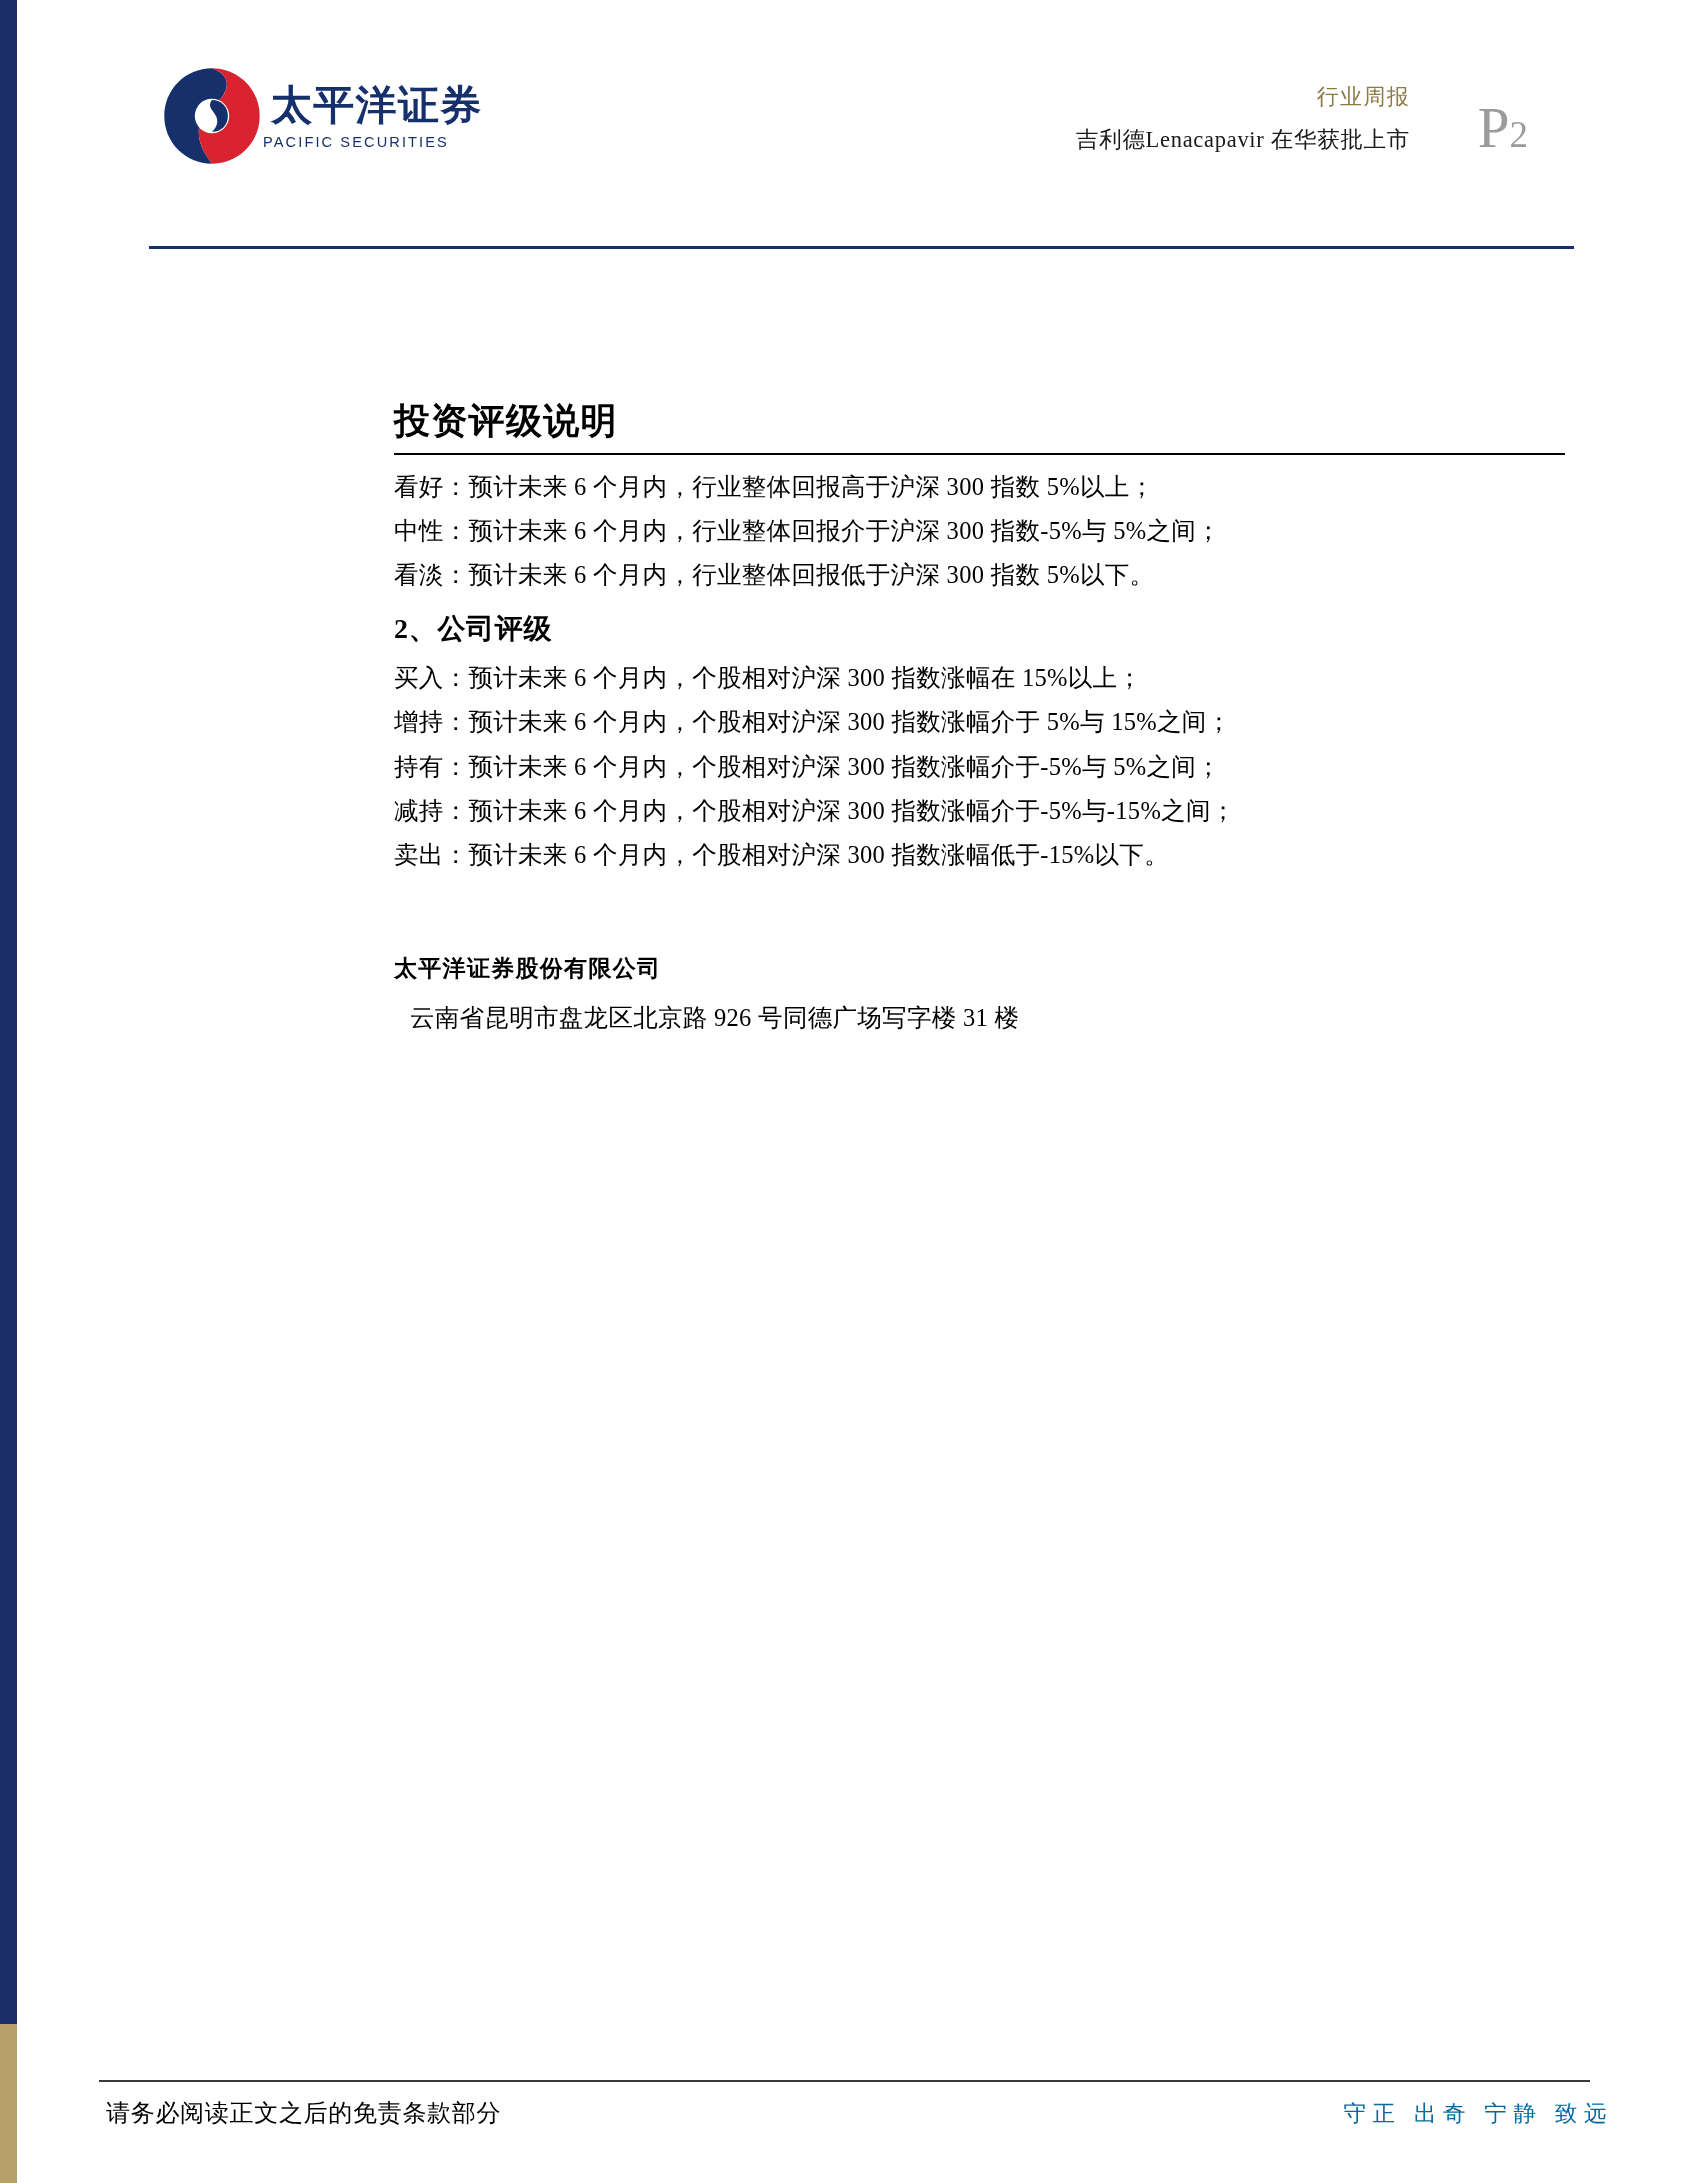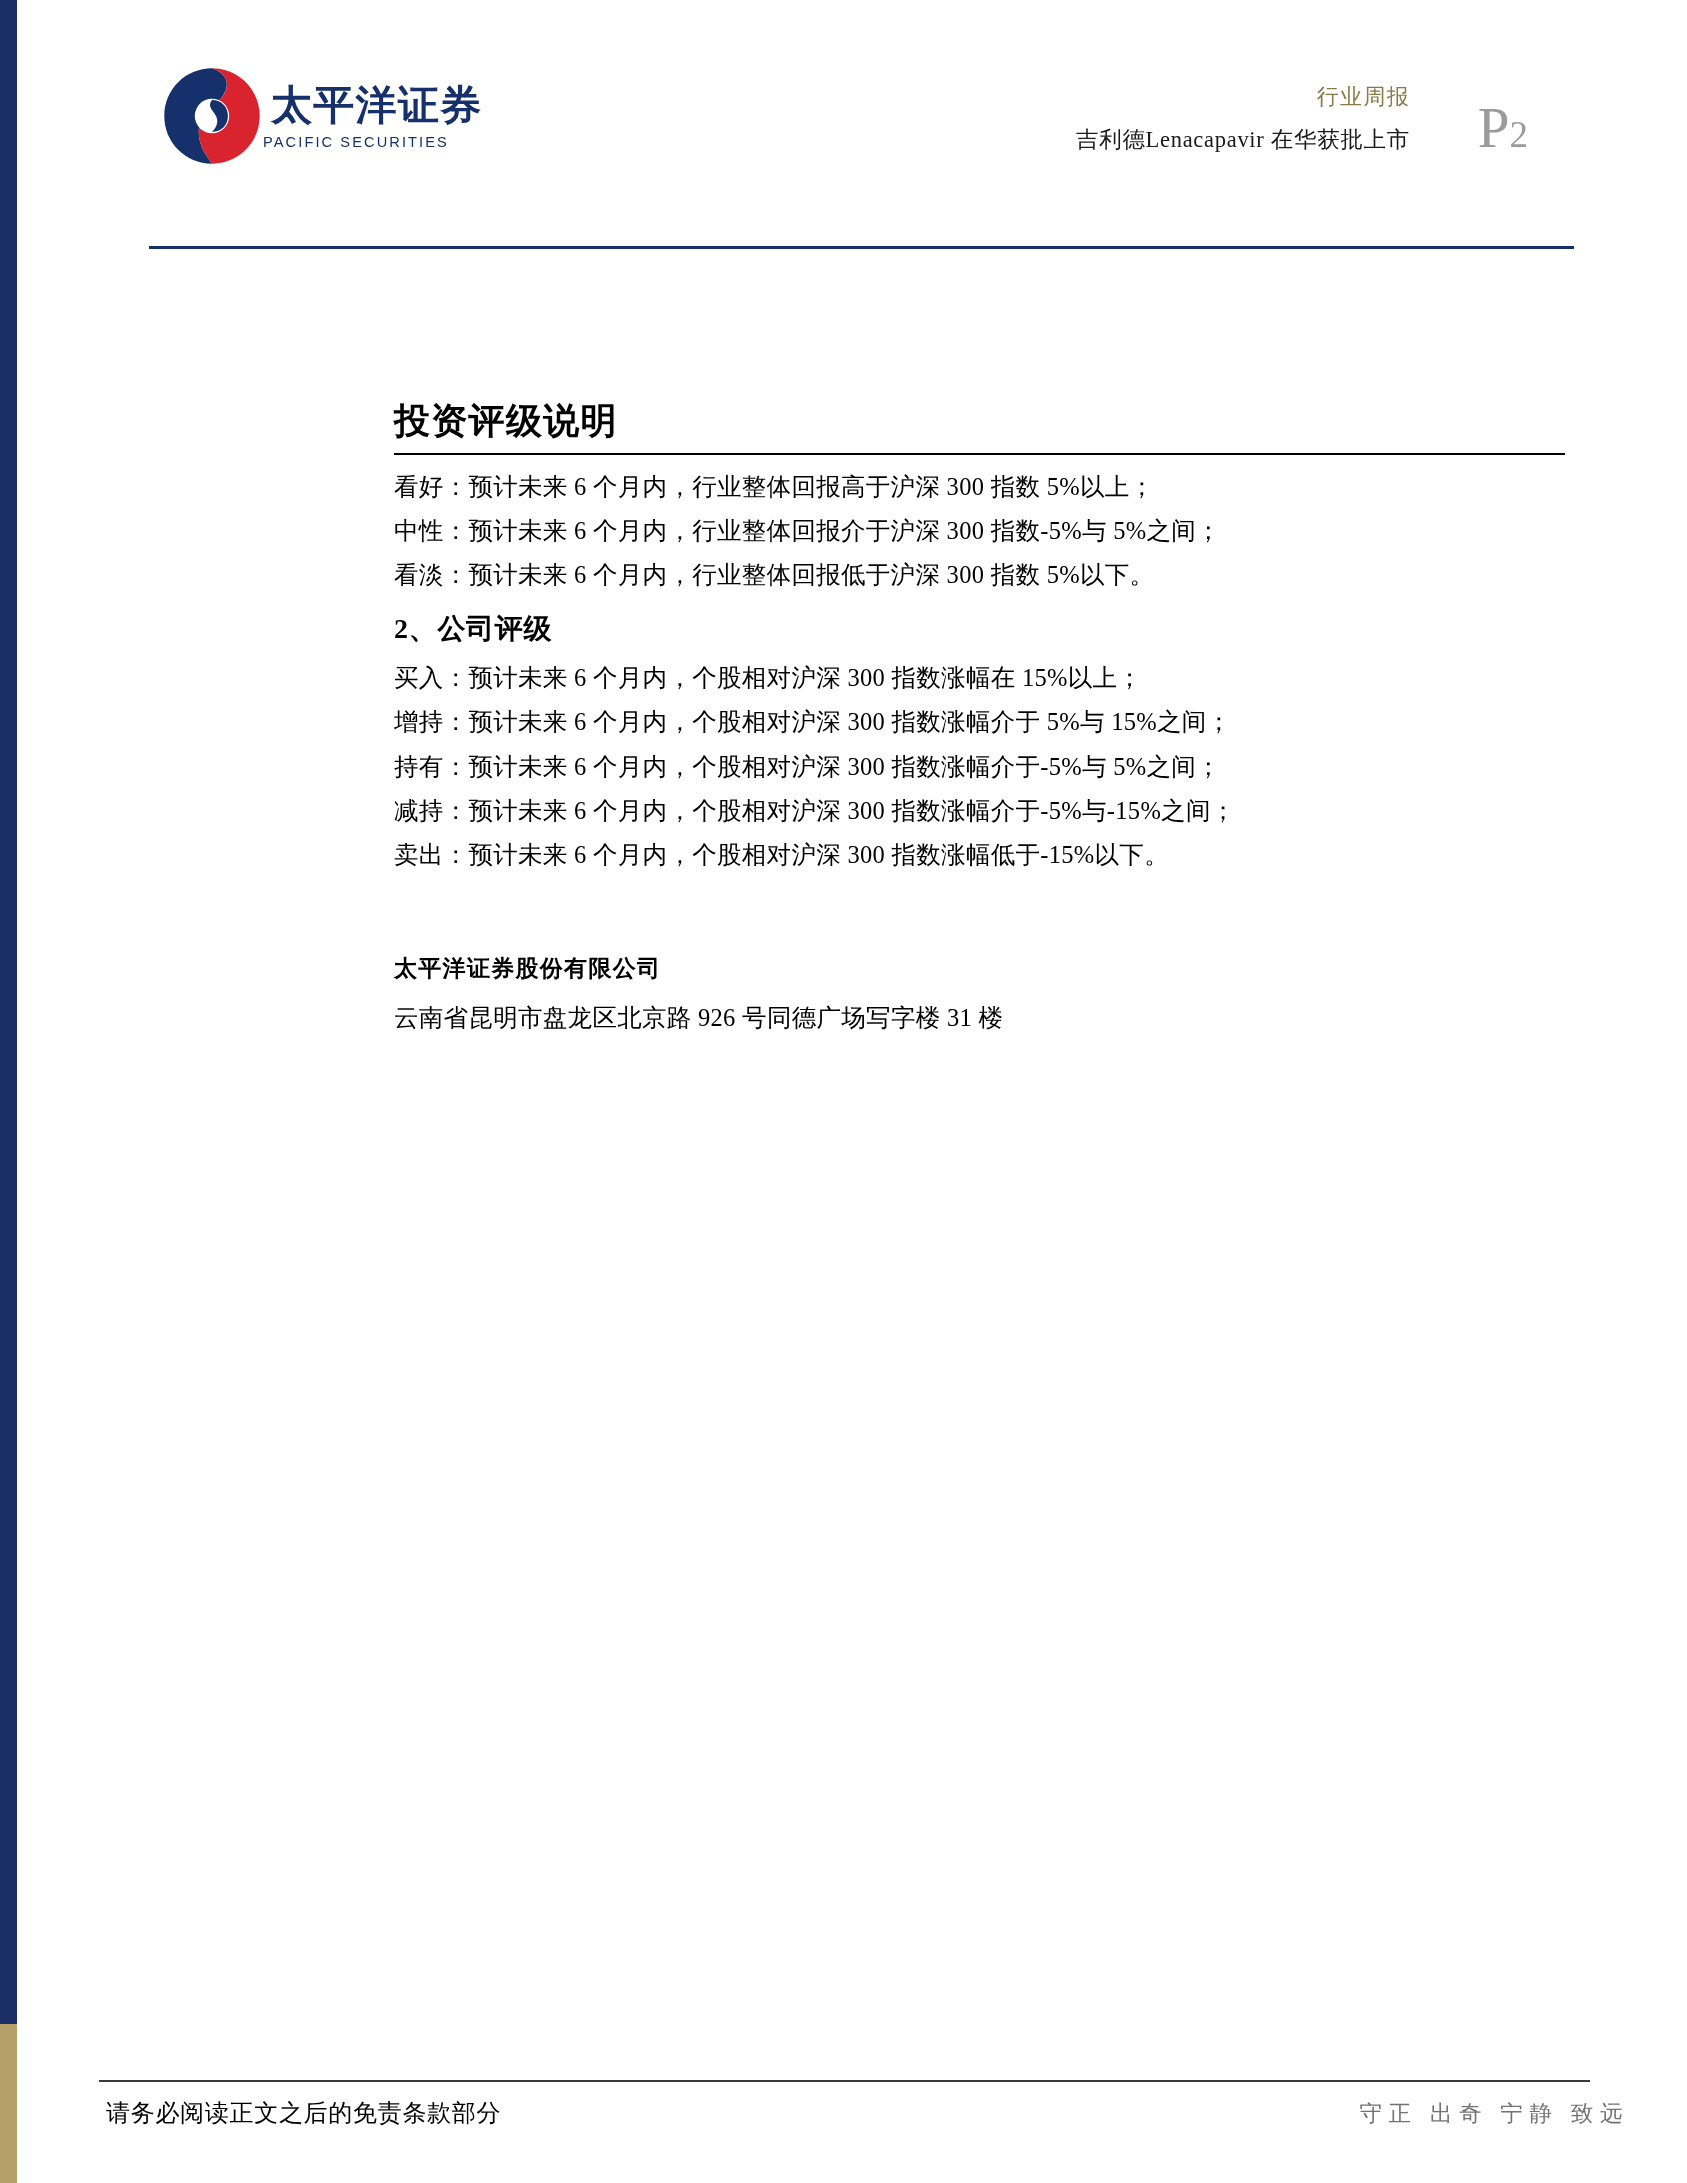--- a/index.html
+++ b/index.html
@@ -176,7 +176,7 @@
   p.address {
     font-family: "Liberation Serif", serif;
     font-size: 24.5px;
-    margin: 0;
+    margin: 16px;
     letter-spacing: 0.3px;
     color: #000;
   }

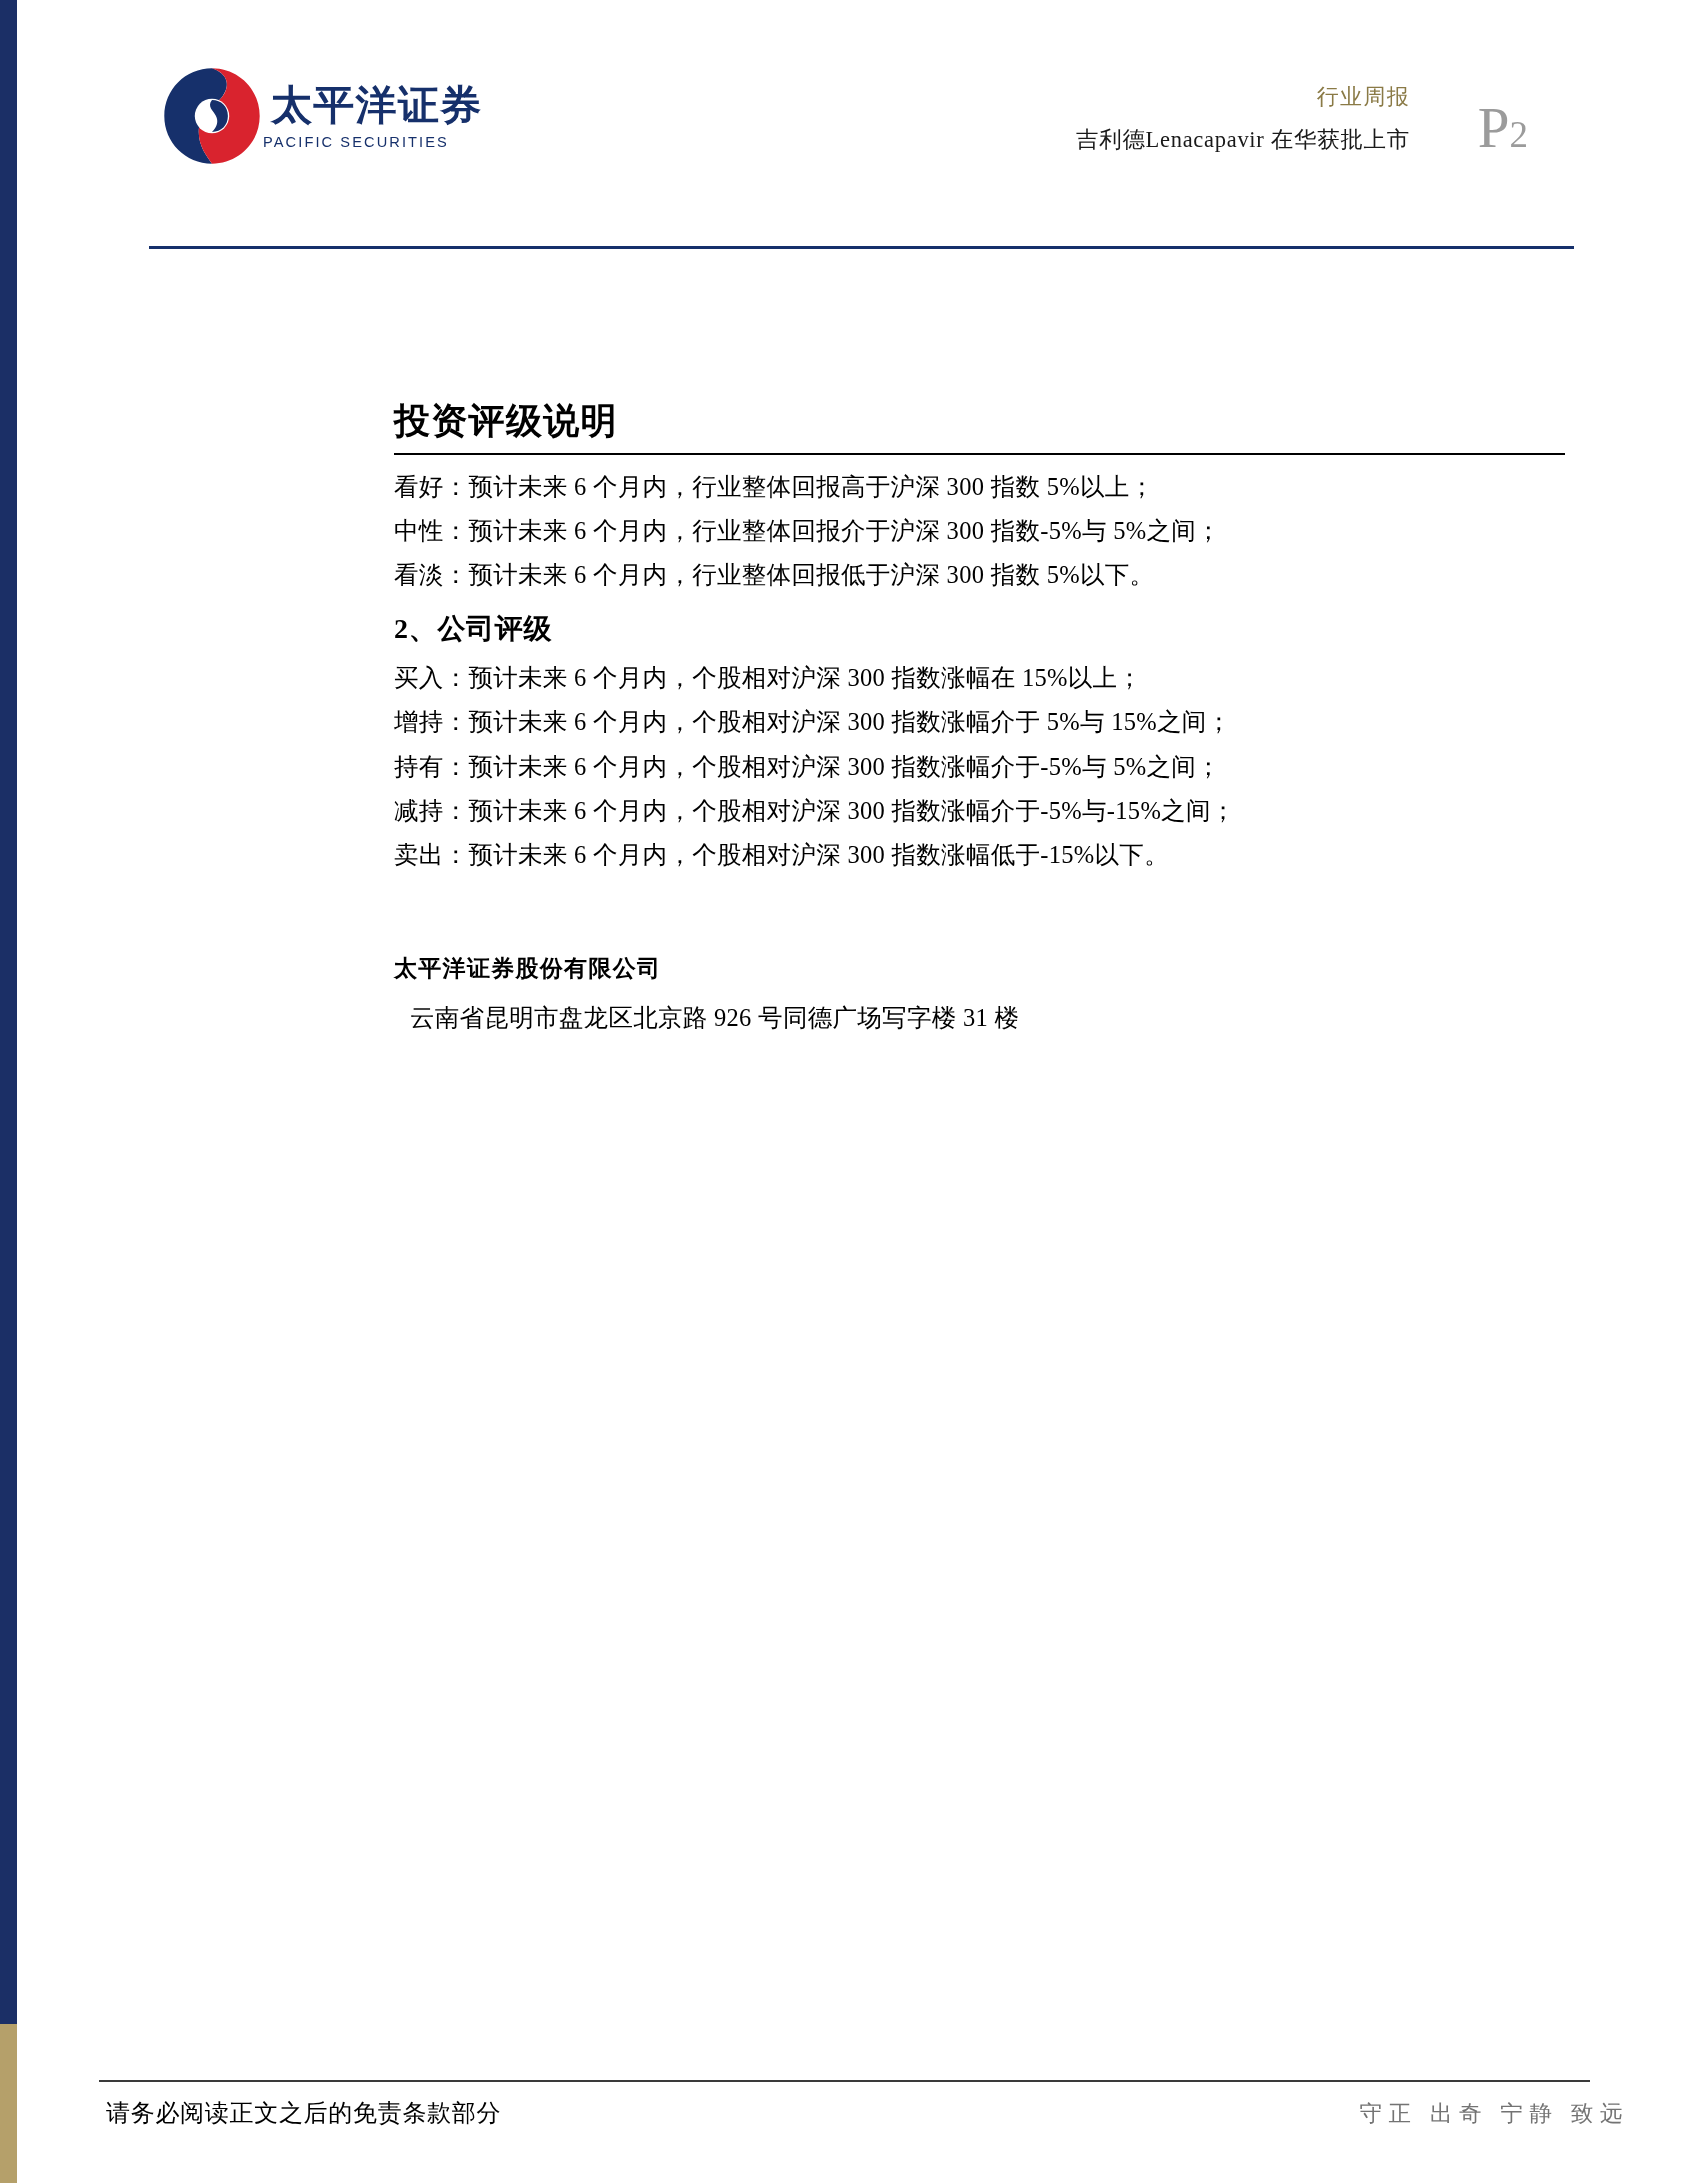--- a/index.html
+++ b/index.html
@@ -201,12 +201,12 @@
   }
   .footer-right {
     position: absolute;
-    right: 102px;
+    right: 118px;
     top: 2098px;
     font-family: "Liberation Serif", serif;
     font-size: 22.5px;
     letter-spacing: 6.6px;
-    color: #737373;
+    color: #0369a1;
   }
 </style>
 </head>

